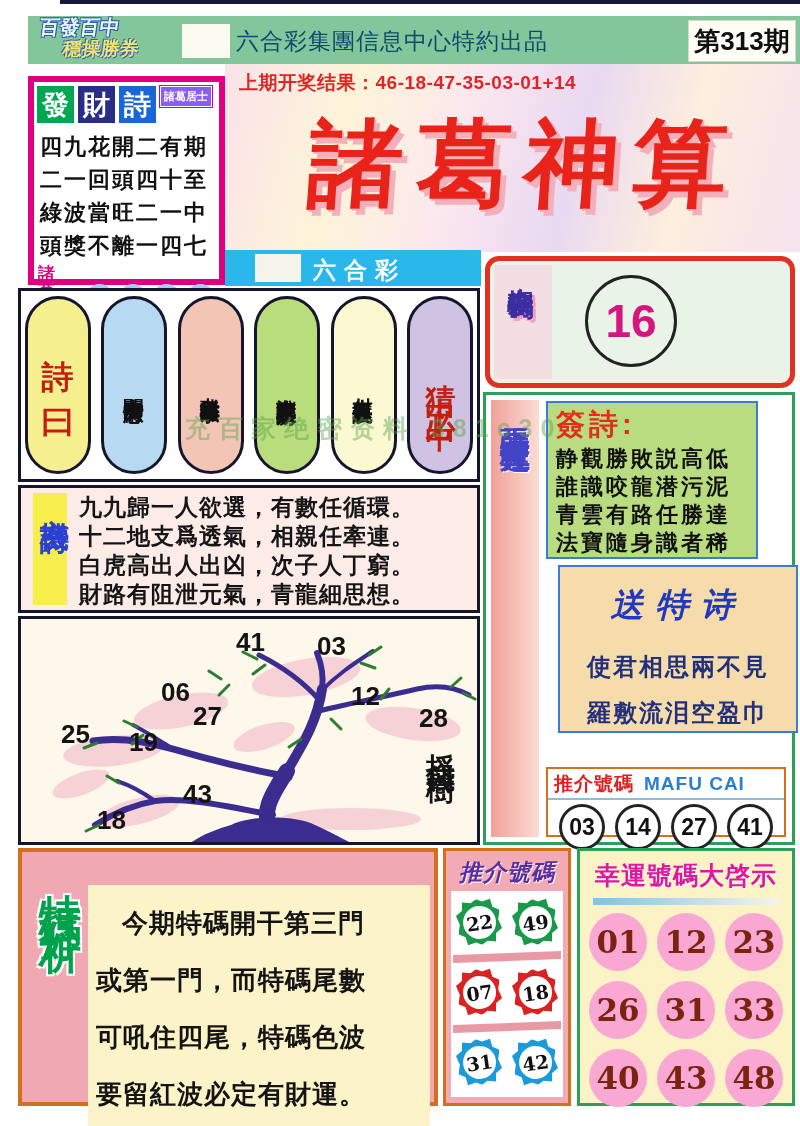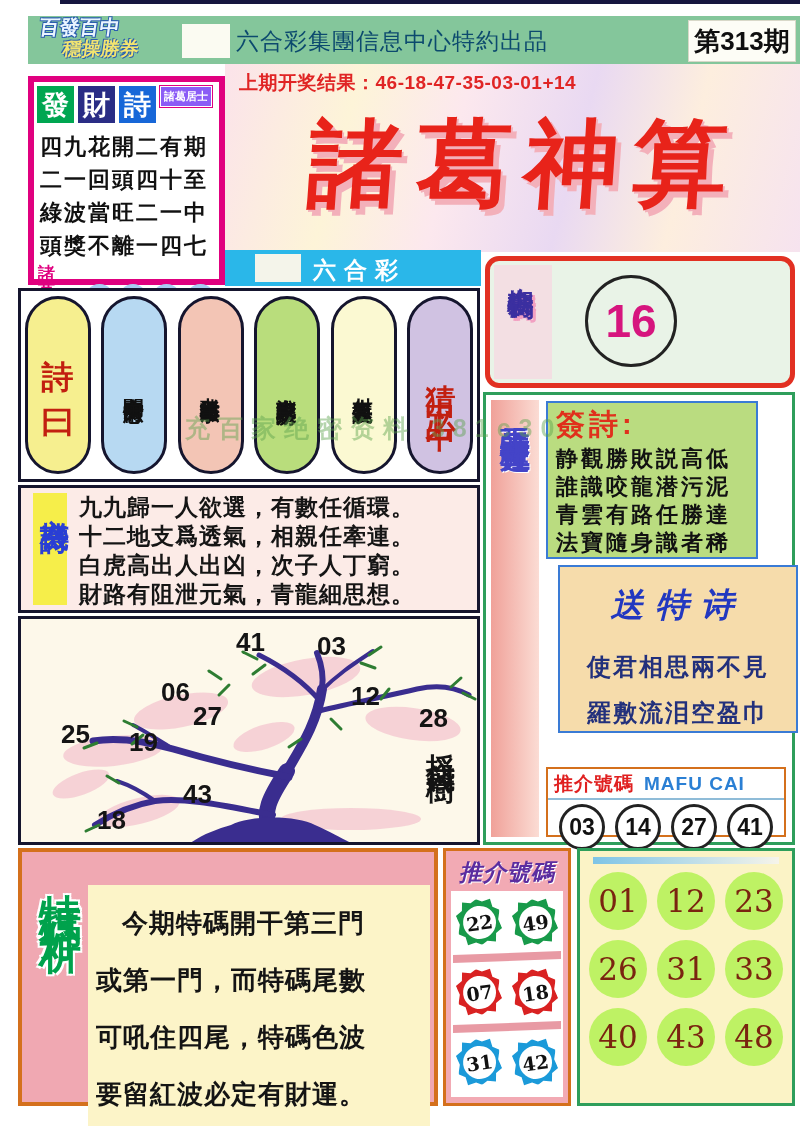--- a/index.html
+++ b/index.html
@@ -371,6 +371,7 @@
   </div>
 
   <div class="abs lucky">
+    <div class="lk-title">幸運號碼大啓示</div>
     <div class="lk-bar"></div>
     <div class="lk-grid">
       <div class="lk-circ">01</div>

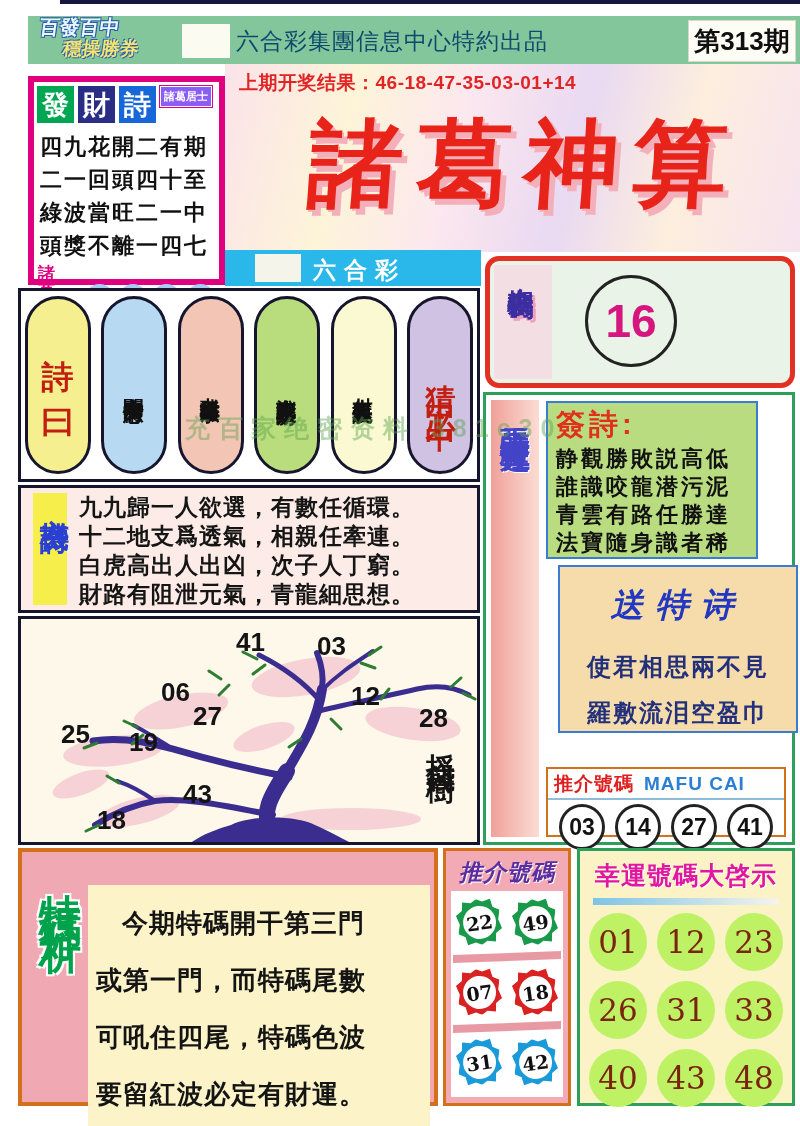--- a/index.html
+++ b/index.html
@@ -138,8 +138,8 @@
             text-shadow:1px 1px 0 #ffffff;}
   .lk-bar{margin:6px auto 8px auto;width:186px;height:7px;background:linear-gradient(to right,#7ec4e6,#f6f4ea);}
   .lk-grid{display:grid;grid-template-columns:repeat(3,58px);grid-gap:10px;justify-content:center;}
-  .lk-circ{width:58px;height:58px;border-radius:50%;background:#bef264;display:flex;align-items:center;justify-content:center;
-           font-family:"DejaVu Serif",serif;font-weight:normal;font-size:31px;color:#7a2410;}
+  .lk-circ{width:58px;height:58px;border-radius:50%;background:#f9a8d4;display:flex;align-items:center;justify-content:center;
+           font-family:"DejaVu Serif",serif;font-weight:bold;font-size:31px;color:#7a2410;}
 </style>
 </head>
 <body>

